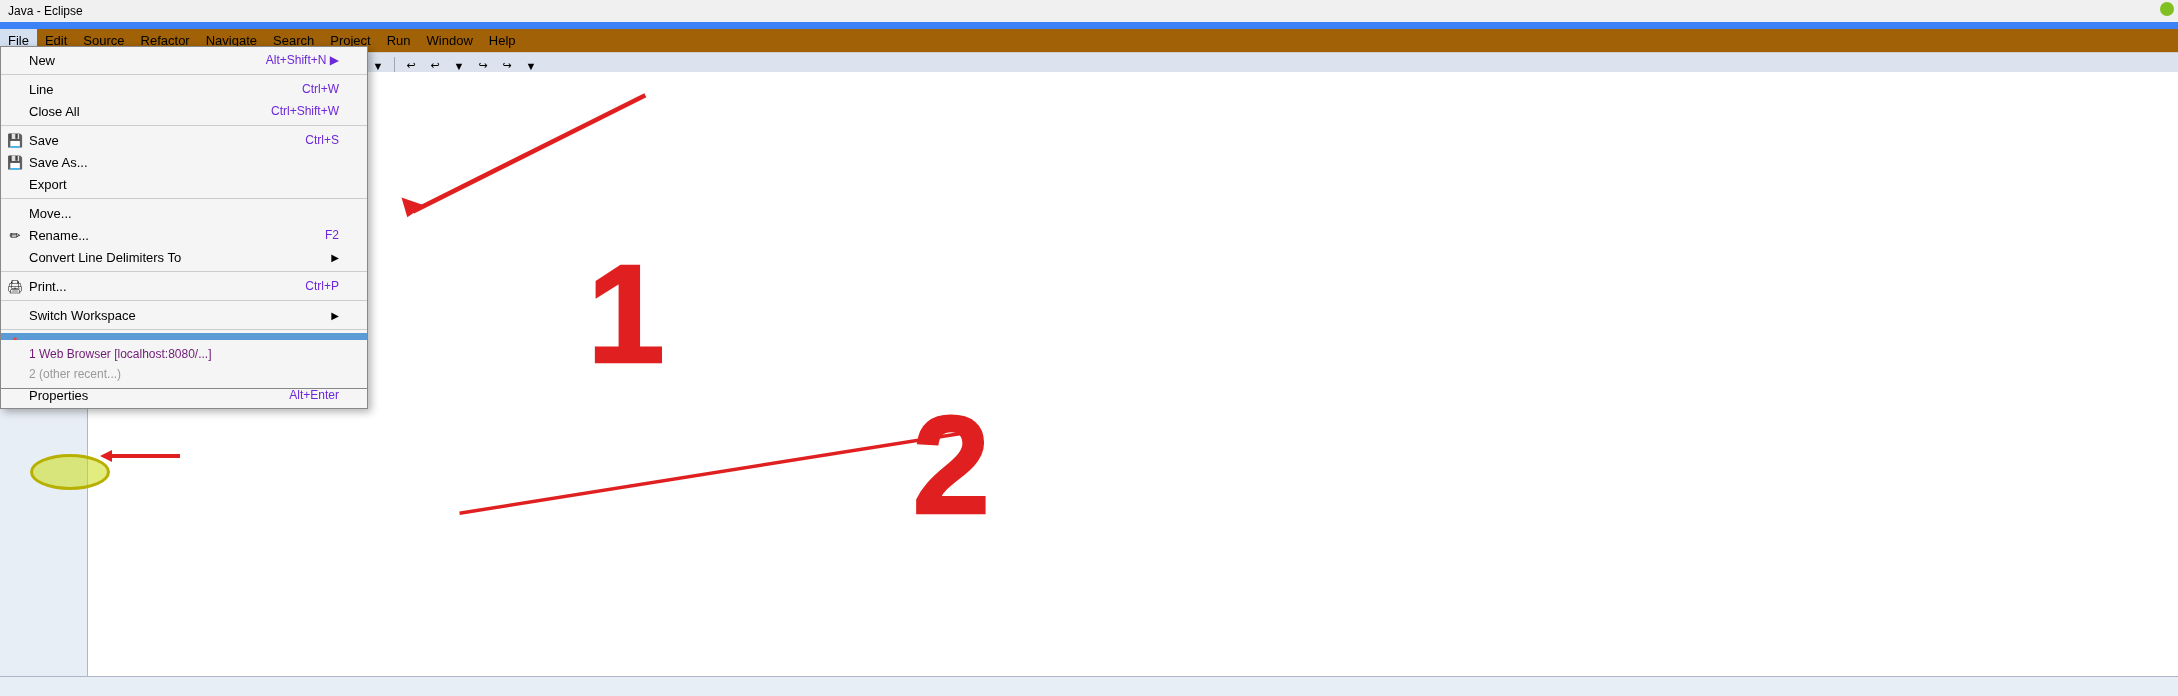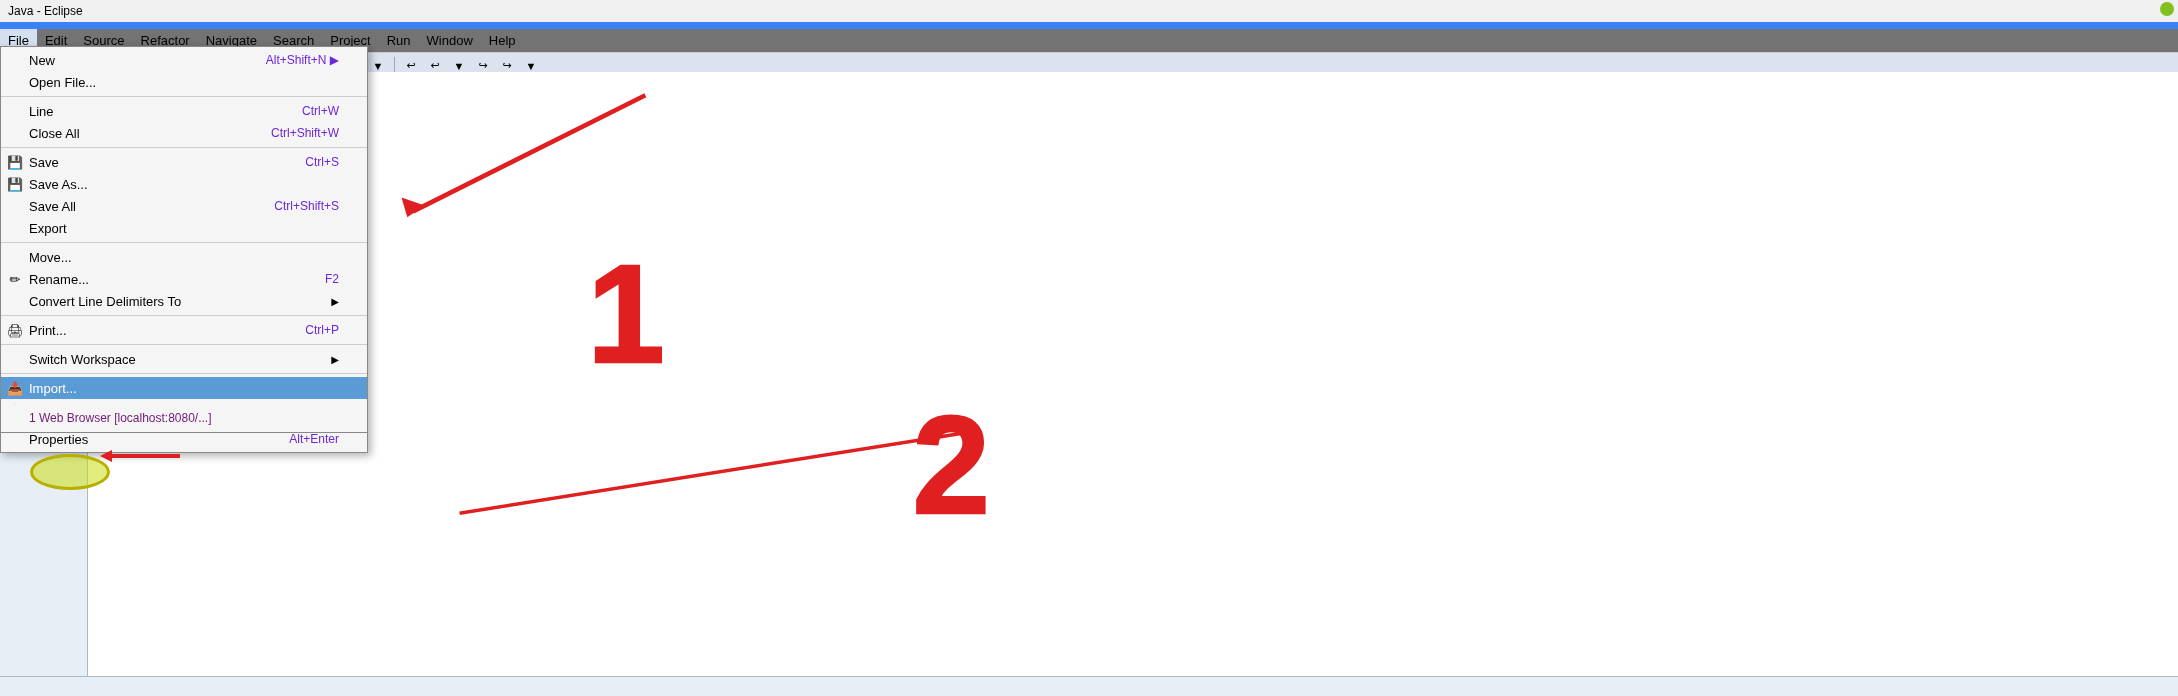--- a/index.html
+++ b/index.html
@@ -26,7 +26,7 @@
 
     
     .menu-bar {
-      background: #737373;
+      background: #a16207;
       height: 24px;
       display: flex;
       align-items: center;

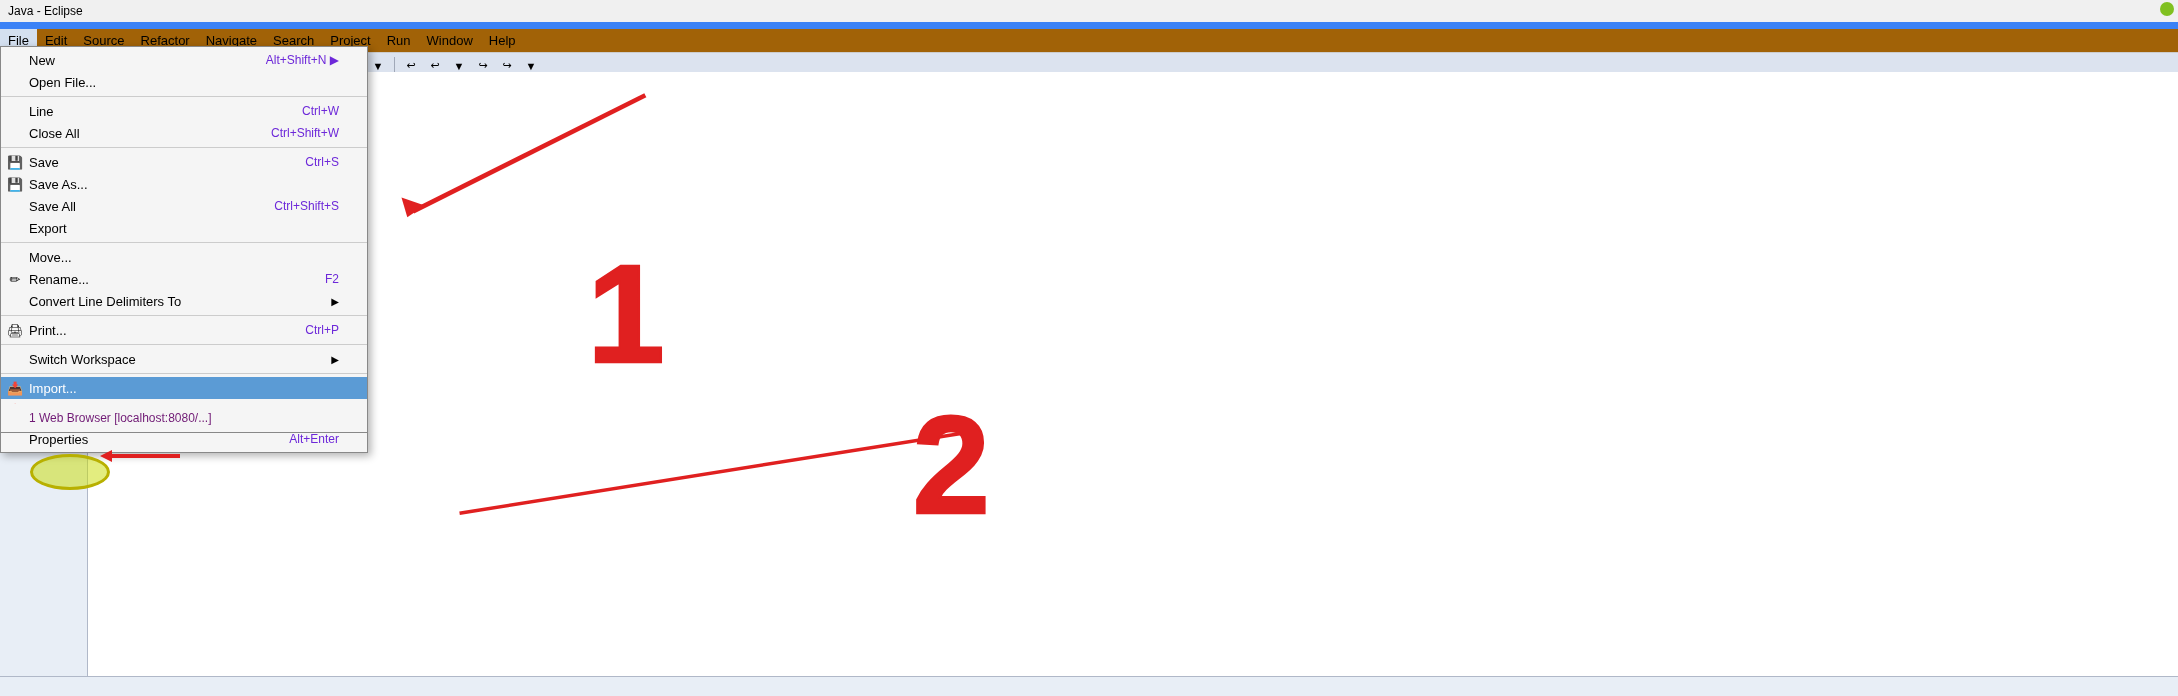--- a/index.html
+++ b/index.html
@@ -305,9 +305,6 @@
       <span class="shortcut">Alt+Shift+N ▶</span>
     </div>
 
-    <div class="menu-item">
-      <span class="label">Open File...</span>
-    </div>
 
     <div class="menu-divider"></div>
 

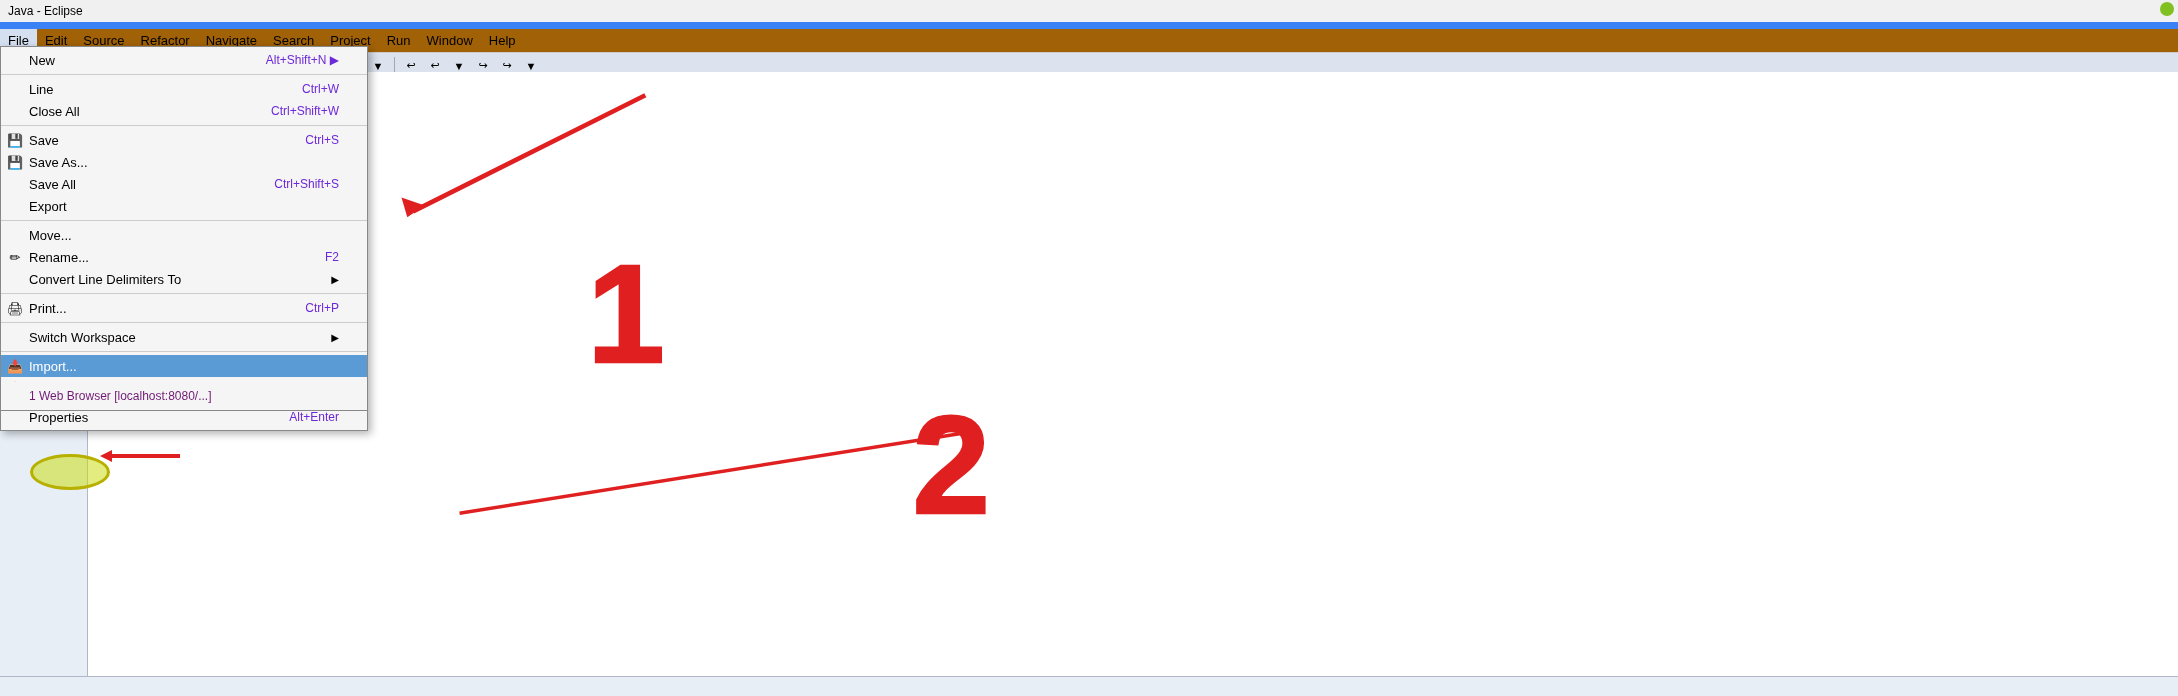--- a/index.html
+++ b/index.html
@@ -331,10 +331,6 @@
       <span class="label">Save As...</span>
     </div>
 
-    <div class="menu-item">
-      <span class="label">Save All</span>
-      <span class="shortcut">Ctrl+Shift+S</span>
-    </div>
 
     <div class="menu-item">
       <span class="label">Export</span>

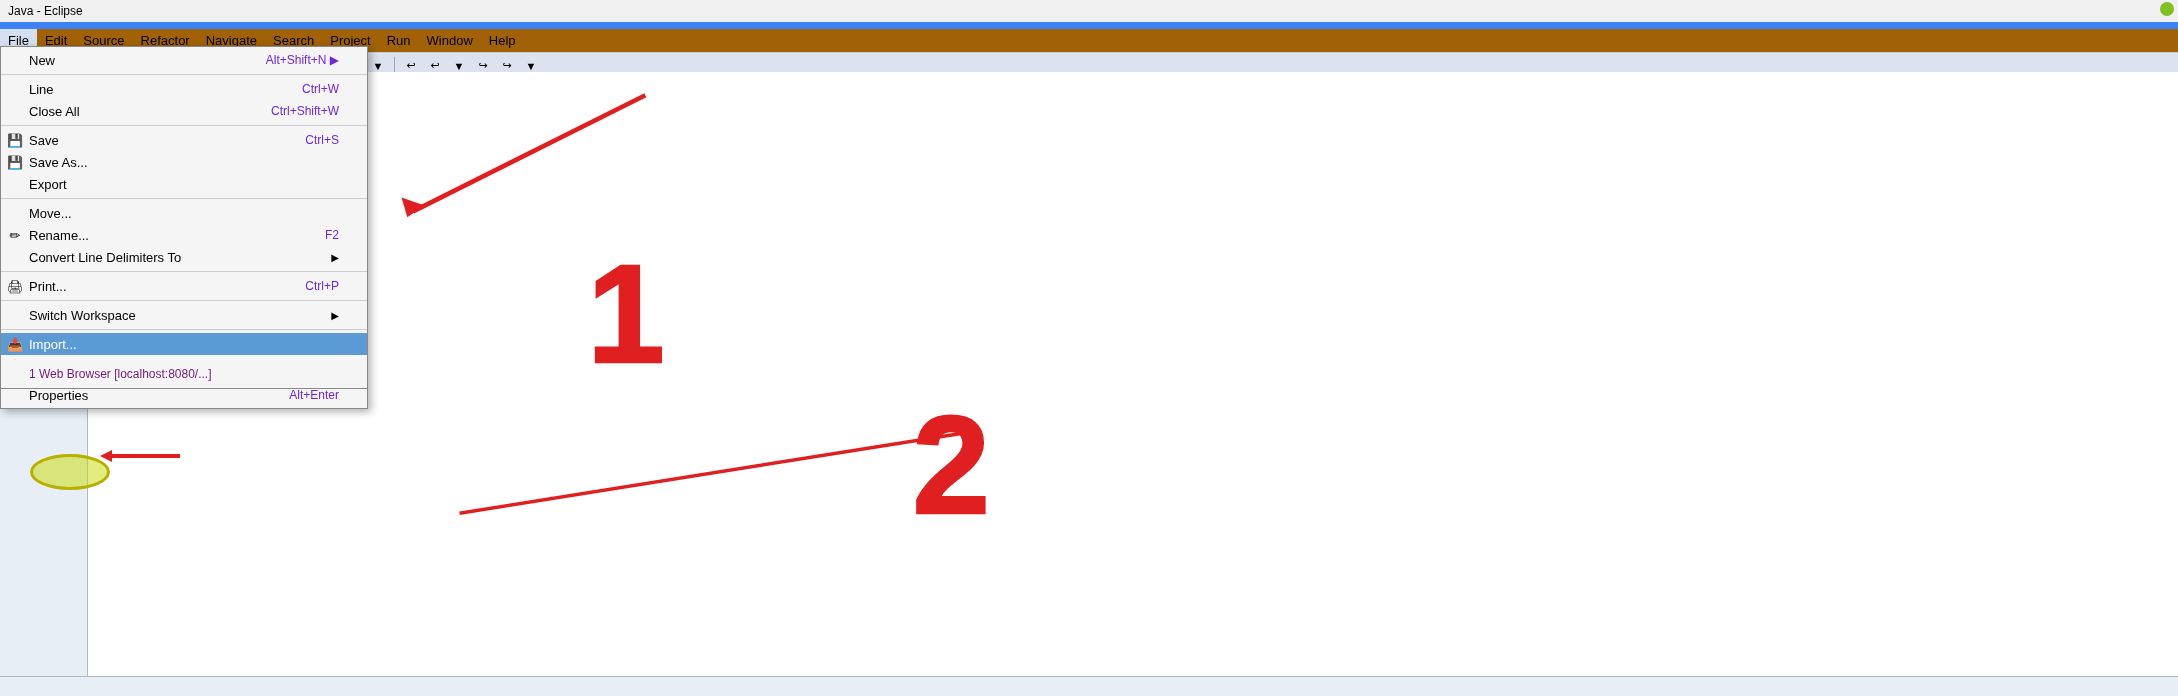--- a/index.html
+++ b/index.html
@@ -395,6 +395,9 @@
     <div class="recent-file-item">
       1 Web Browser  [localhost:8080/...]
     </div>
+    <div class="recent-file-item" style="color:#999;">
+      2 (other recent...)
+    </div>
   </div>
 
   <div style="position:absolute; left:30px; top:408px; width:80px; height:36px; 

